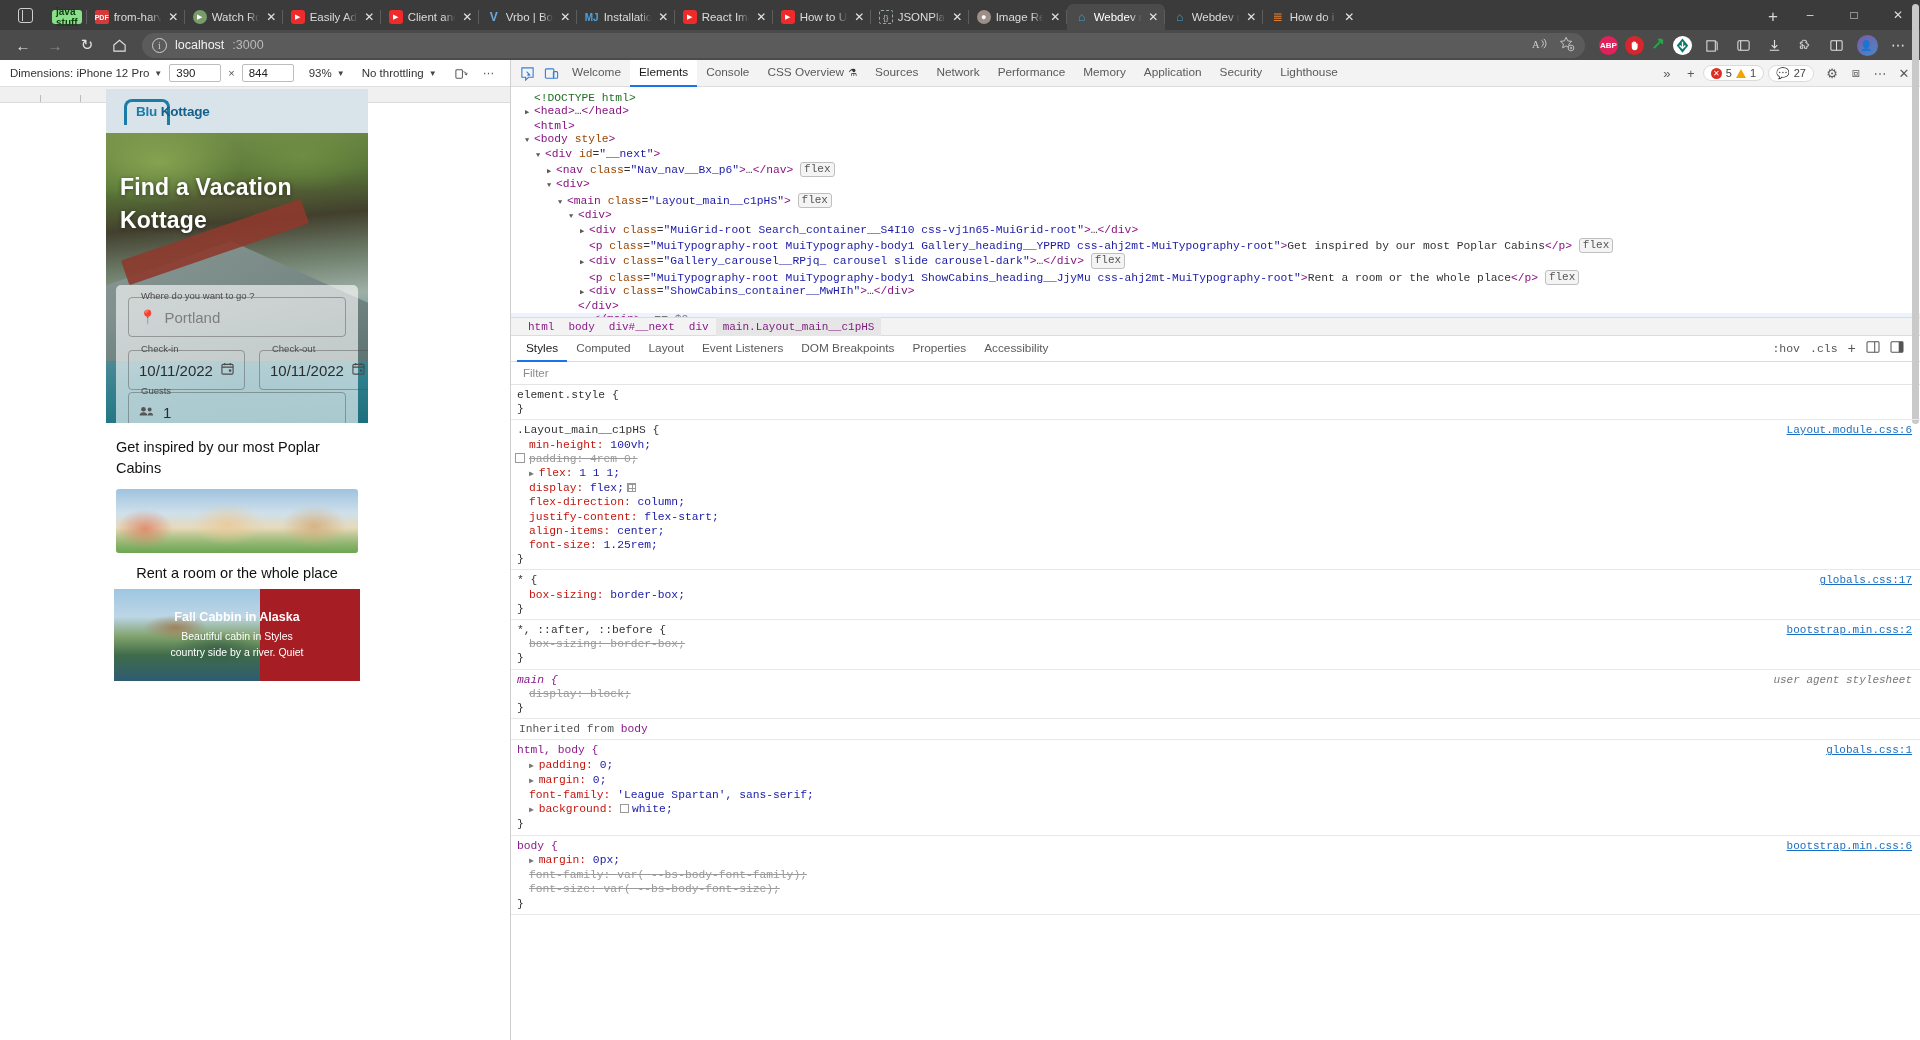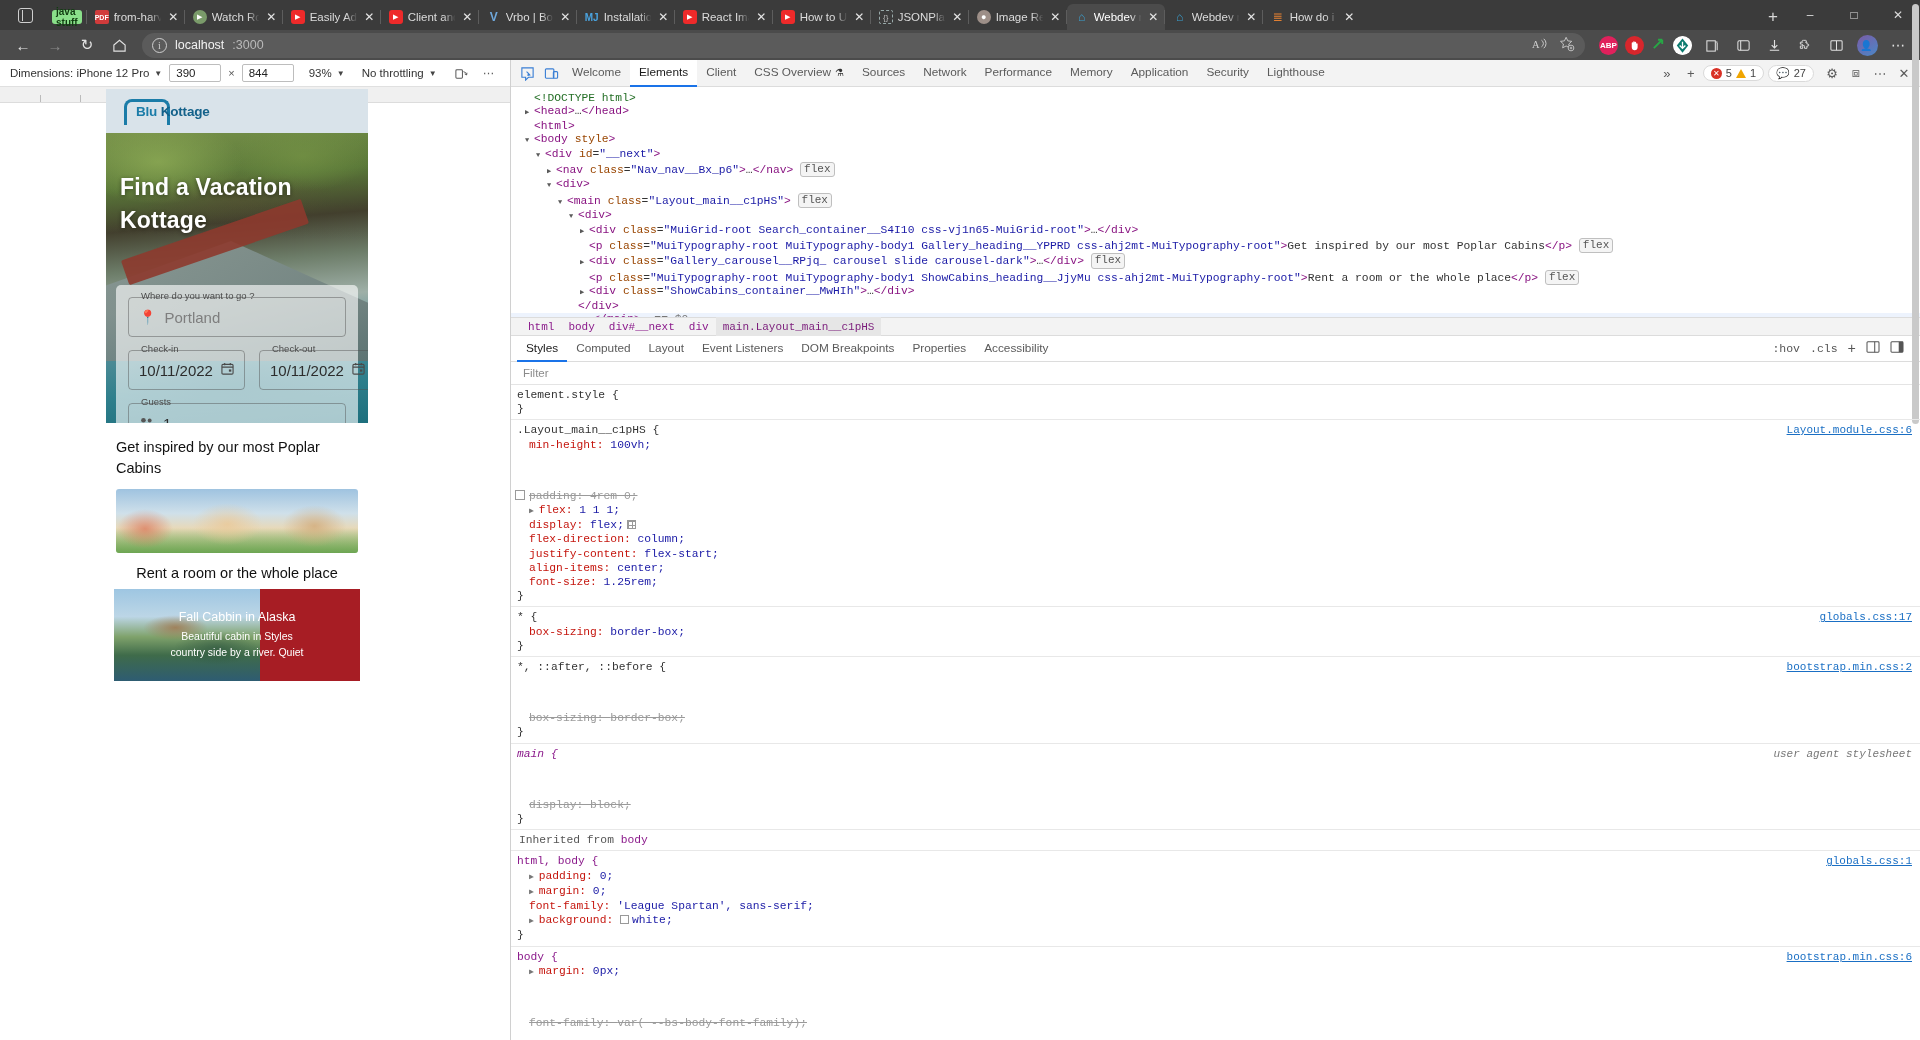--- a/index.html
+++ b/index.html
@@ -602,7 +602,7 @@
               <span>Elements</span>
             </div>
             <div class="dt-tab">
-              <span>Client</span>
+              <span>Console</span>
             </div>
             <div class="dt-tab">
               <span>CSS Overview</span>

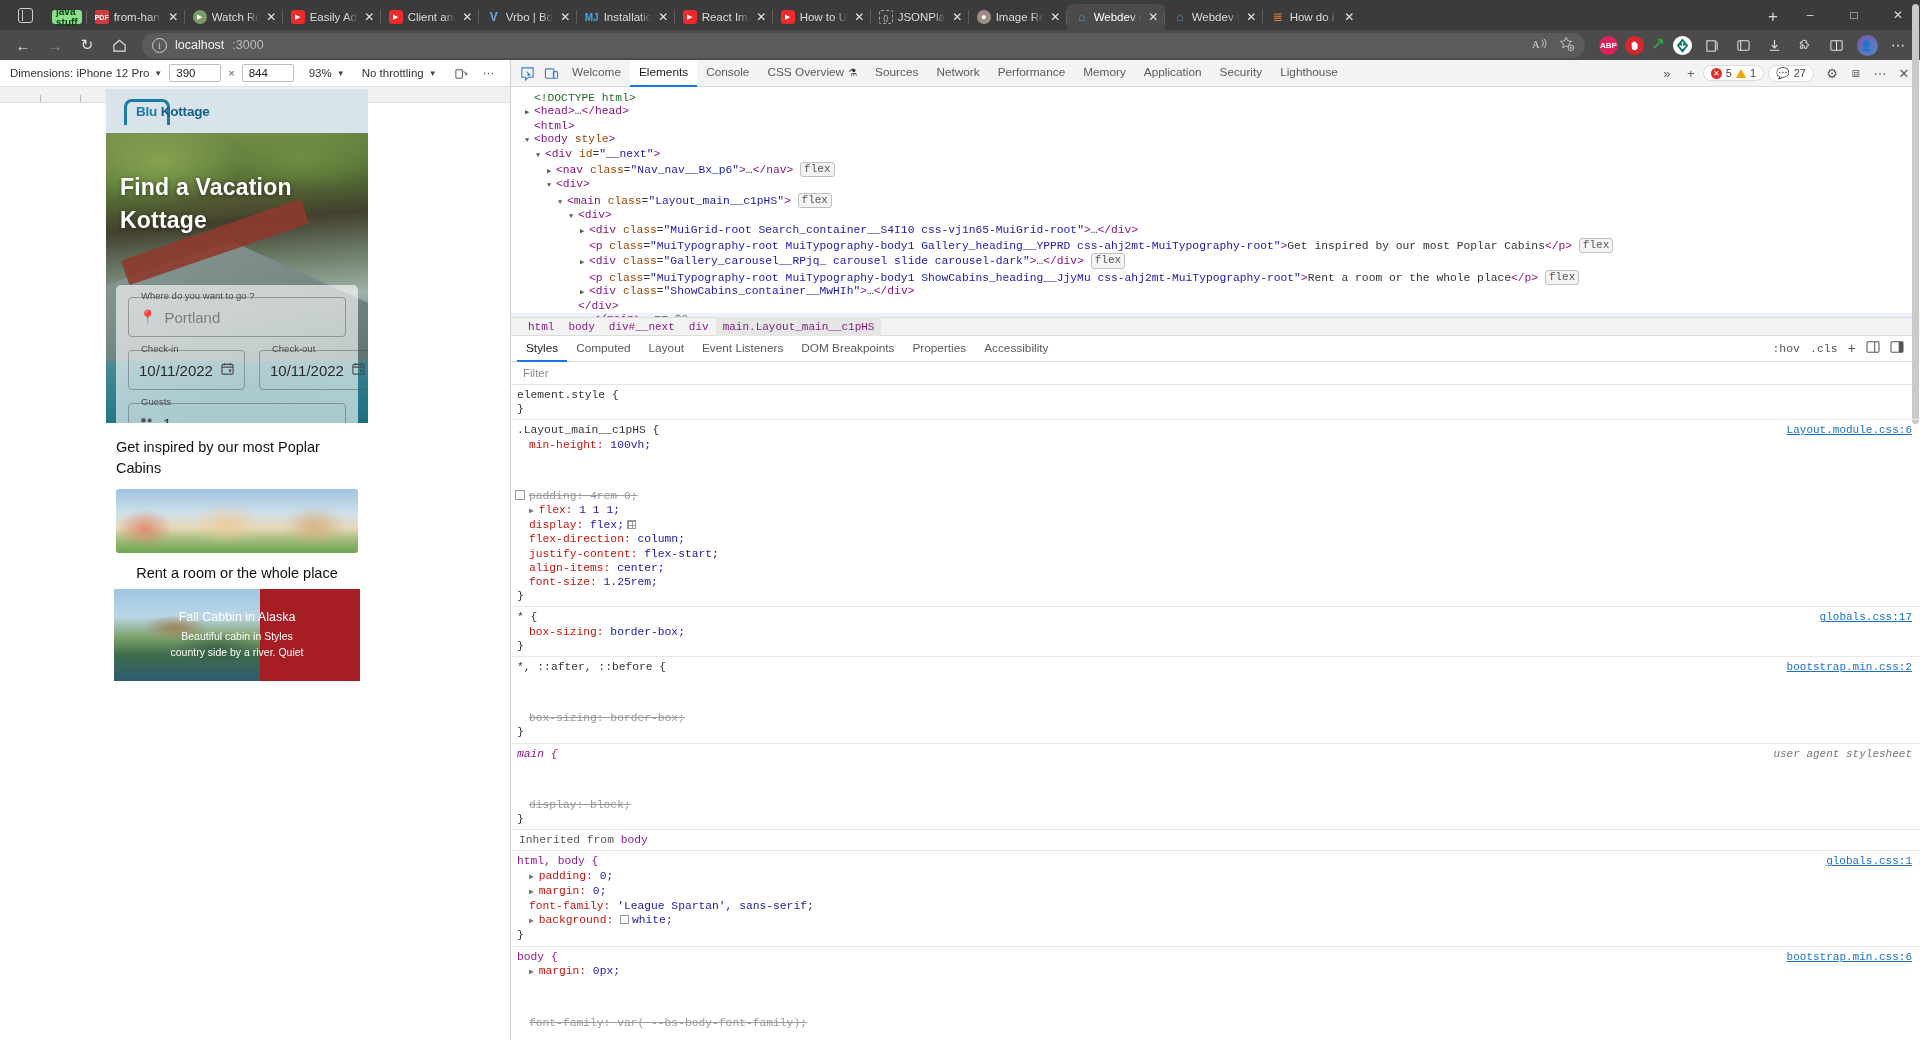--- a/index.html
+++ b/index.html
@@ -155,7 +155,7 @@
   .fs-value.dark{ color:#2c2c2c; }
   .pin { color:#666; font-size:14px; }
   .row2 { display:flex; gap:10px; }
-  .row2 .fieldset{ flex:1; margin-bottom:13px; }
+  .row2 .fieldset{ flex:1; margin-bottom:2px; }
   .cal { margin-left:auto; color:#4a4a4a; font-size:13px;}
   .guests-ico{ color:#555; font-size:13px;}
   .gallery-heading{

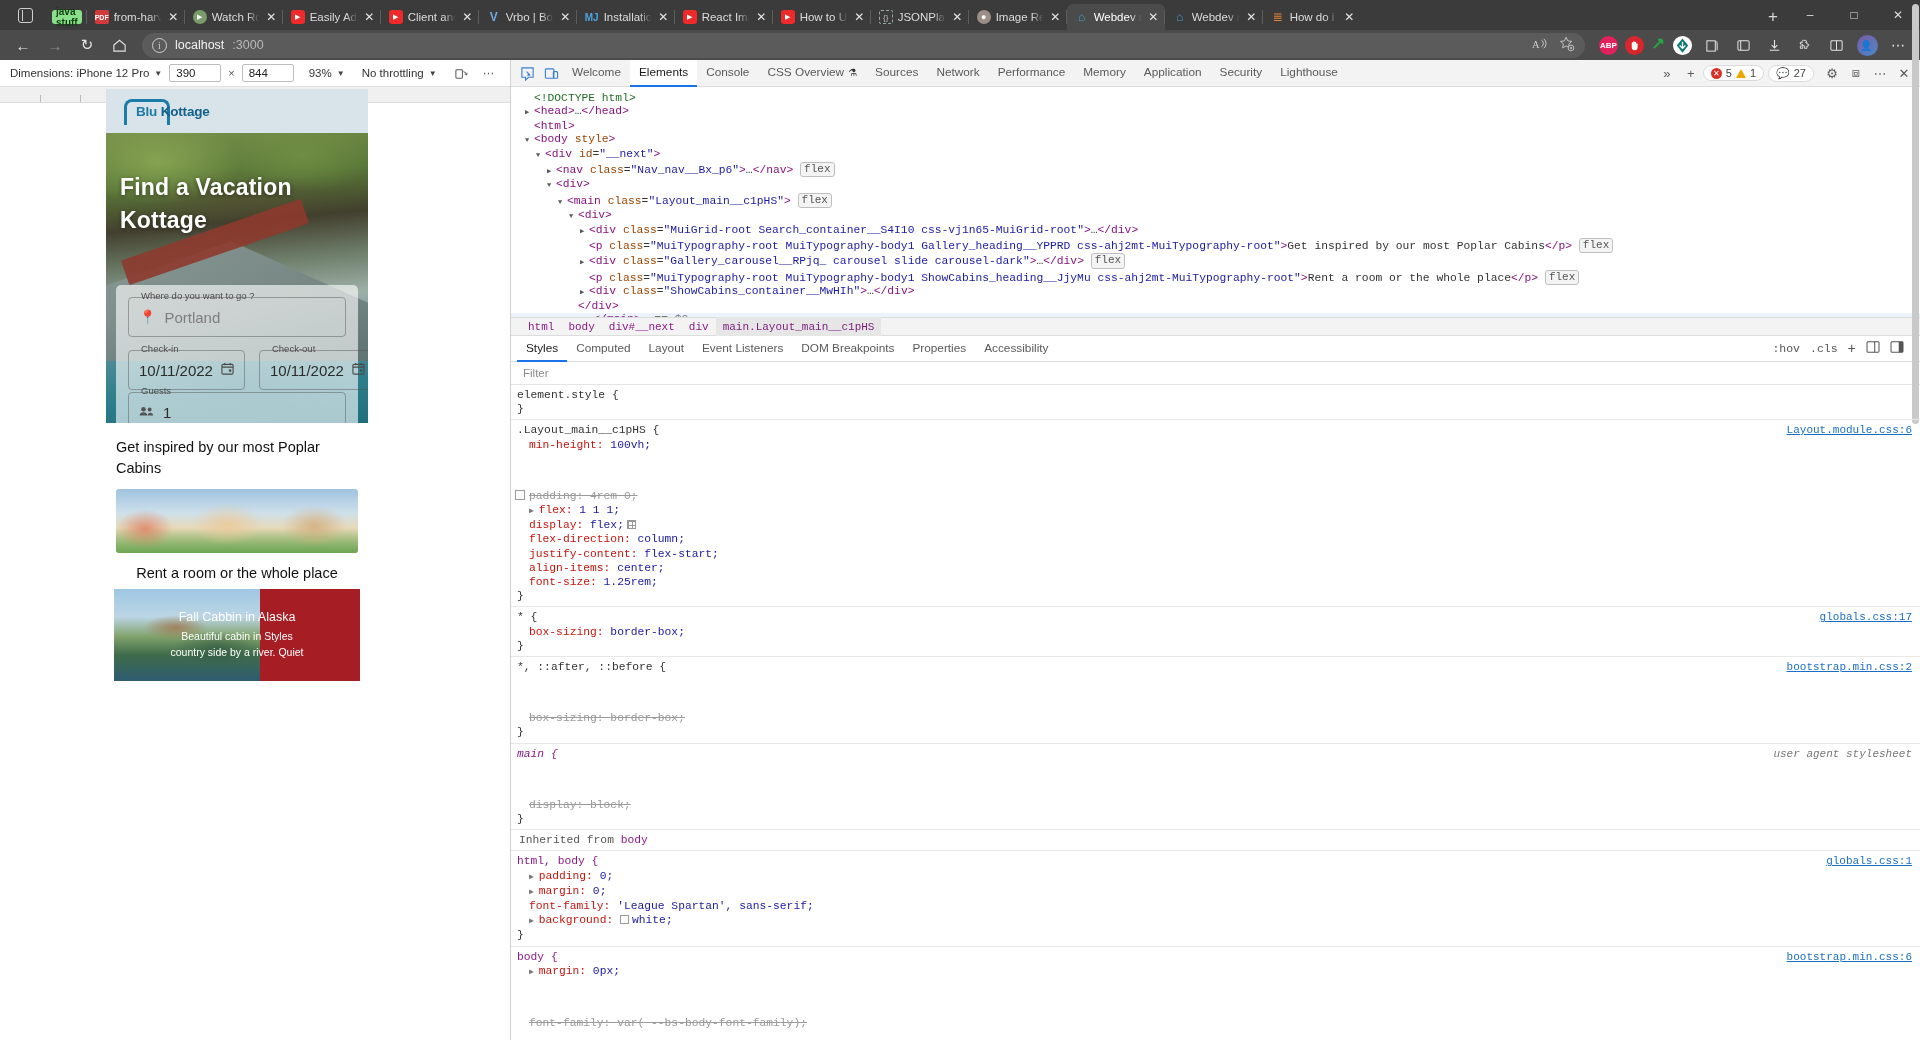--- a/index.html
+++ b/index.html
@@ -261,7 +261,7 @@
   .prop{ padding-left:12px; }
   .pname{ color:#c5160e; }
   .pval{ color:#1a1aa6; }
-  .strike{ text-decoration:line-through; color:#9a9a9a;margin-top:37px;}
+  .strike{ text-decoration:line-through; color:#9a9a9a;}
   .strike .pname,.strike .pval{ color:#9a9a9a; }
   .cb{ display:inline-block; width:10px;height:10px;border:1px solid #9a9a9a;background:#fff;
        vertical-align:-1px; margin-right:4px;}

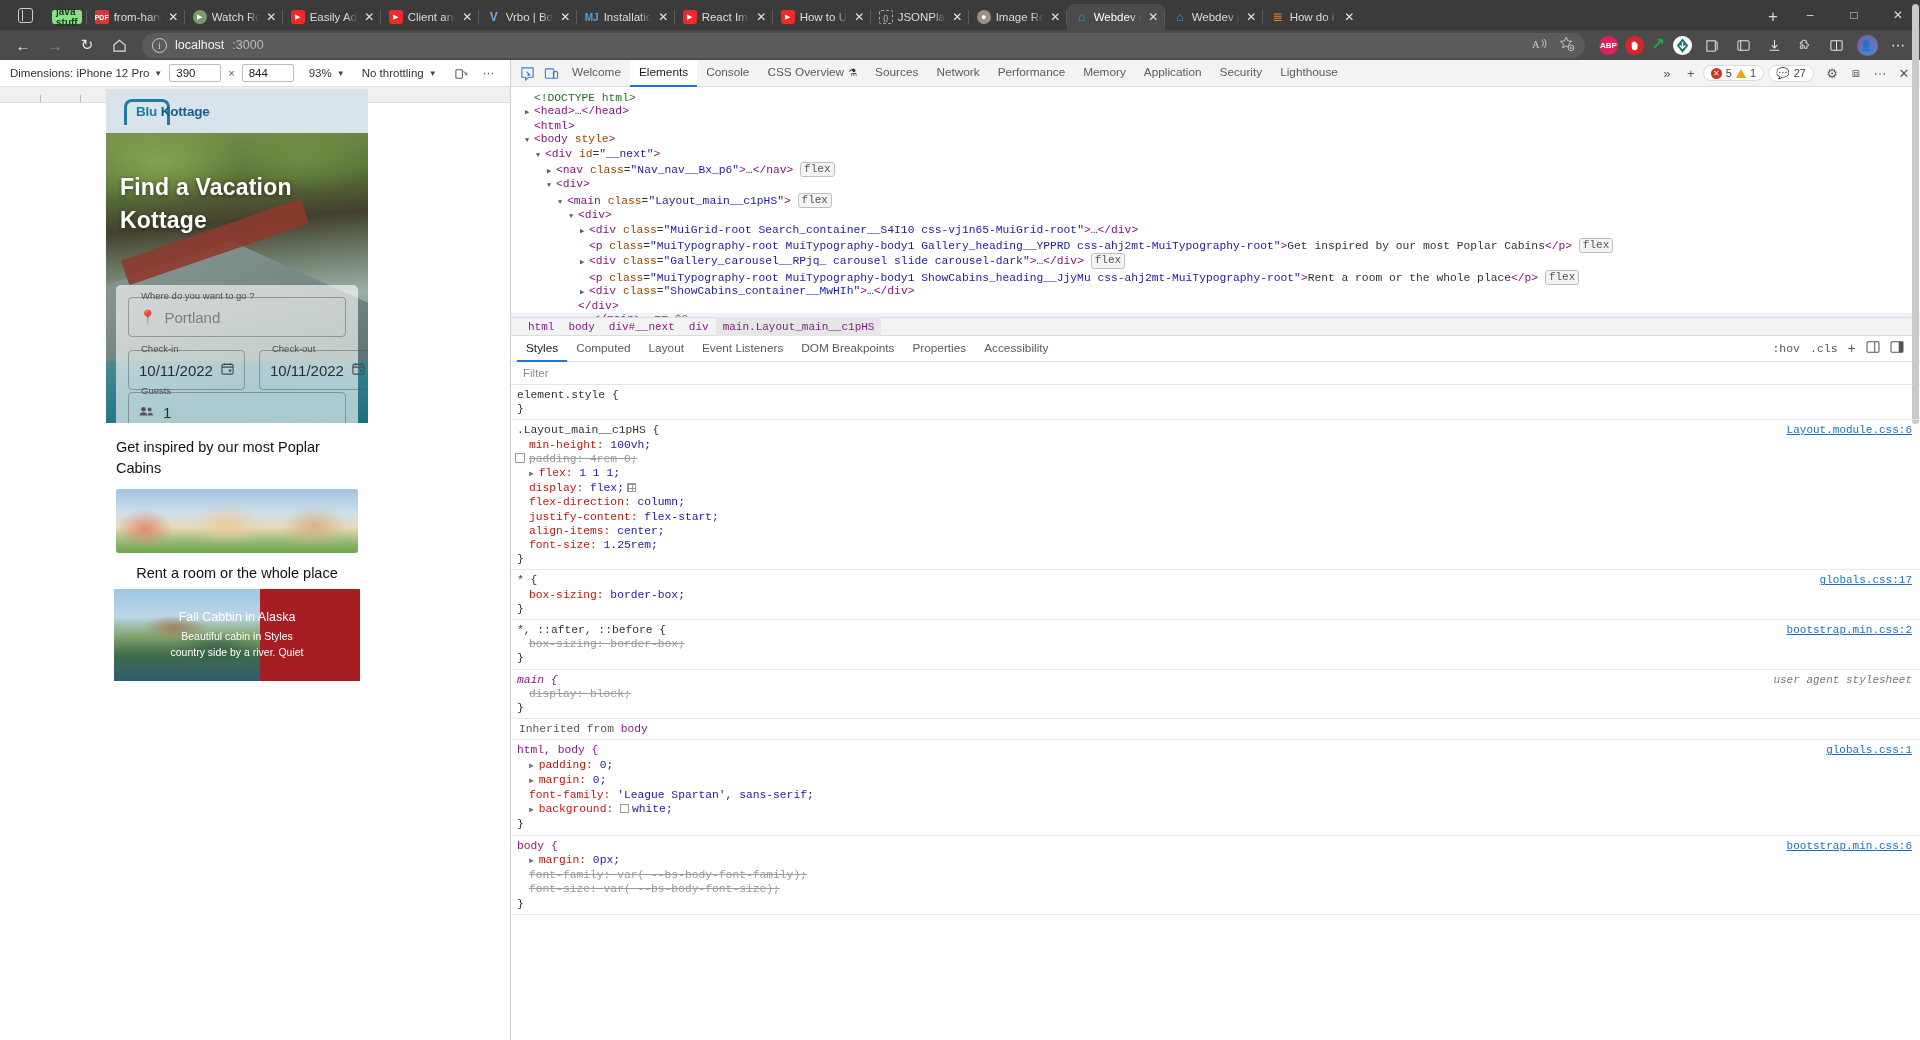--- a/index.html
+++ b/index.html
@@ -191,7 +191,7 @@
       radial-gradient(ellipse 60px 24px at 70% 64%, rgba(40,80,60,.6), transparent 70%);
   }
   .cabin-text{ position:relative; z-index:2; width:100%; text-align:center; color:#fff; padding:0 6px;}
-  .cabin-title{ font-size:12.5px; font-weight:normal; margin-bottom:5px; }
+  .cabin-title{ font-size:12.5px; font-weight:bold; margin-bottom:5px; }
   .cabin-desc{ font-size:10.5px; line-height:1.5; }
   
   .devtools { flex:1; display:flex; flex-direction:column; background:#fff; border-left:1px solid #d0d0d0;}

